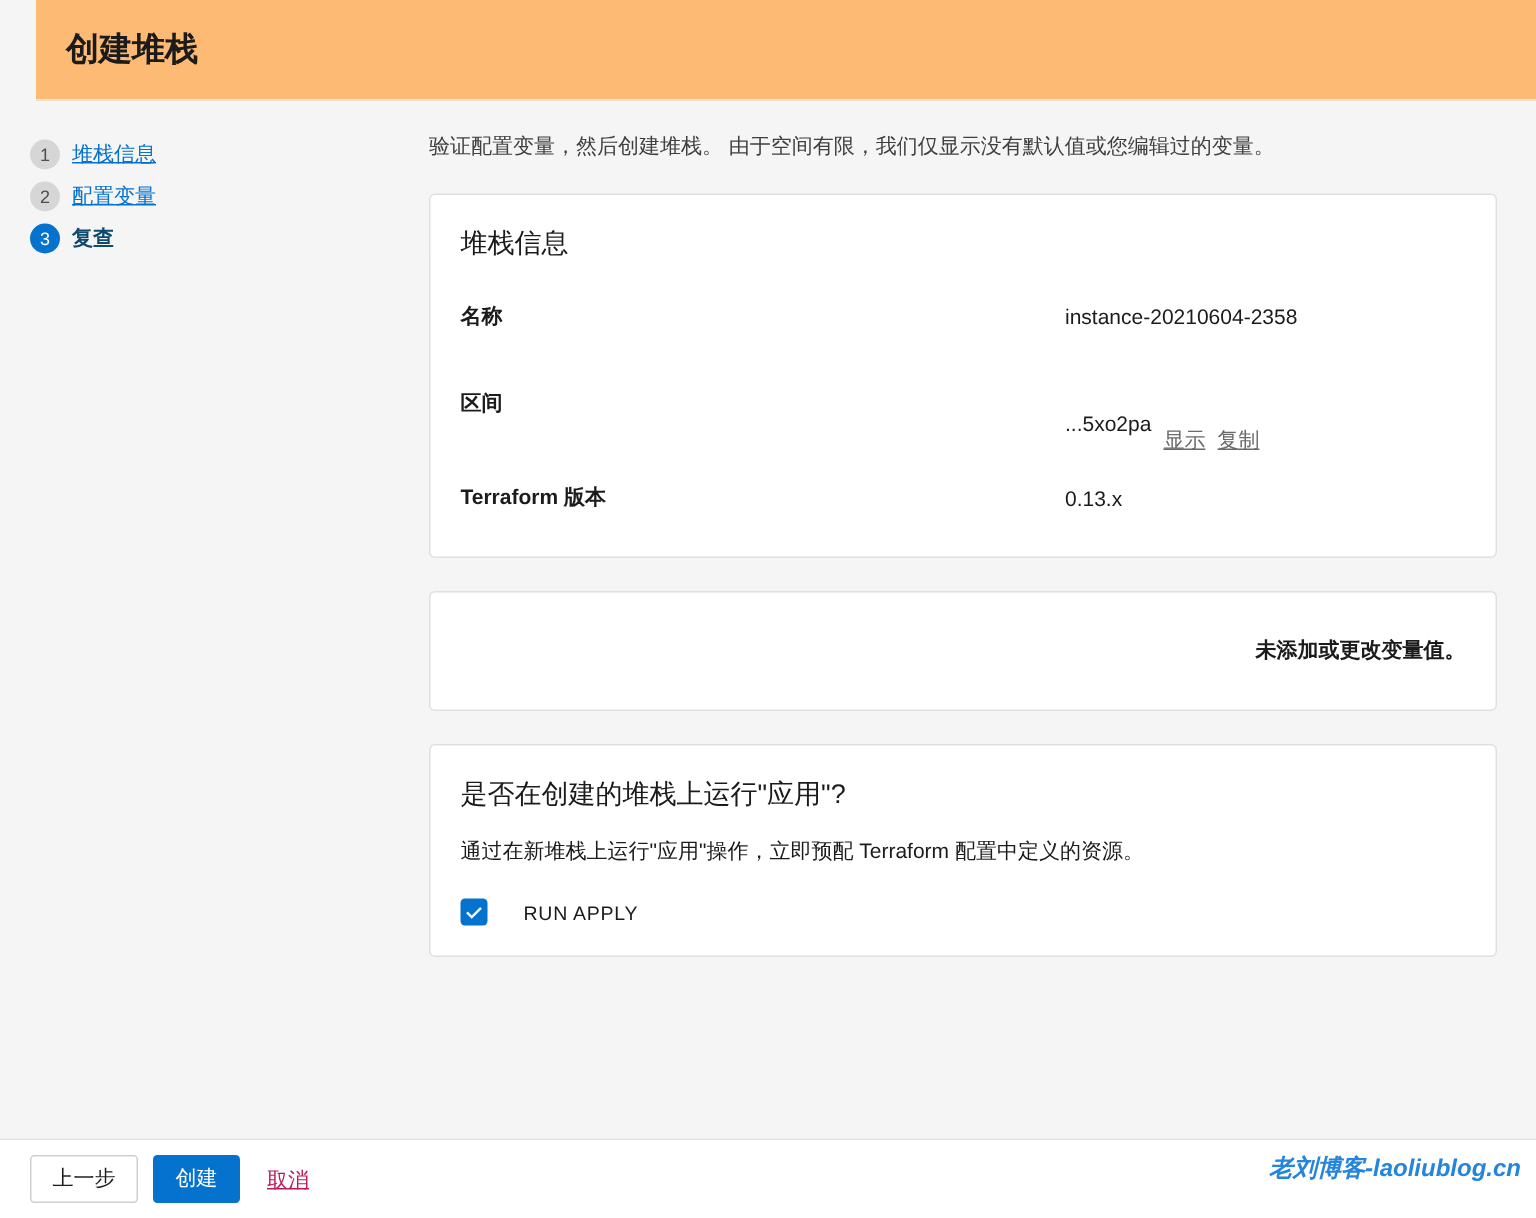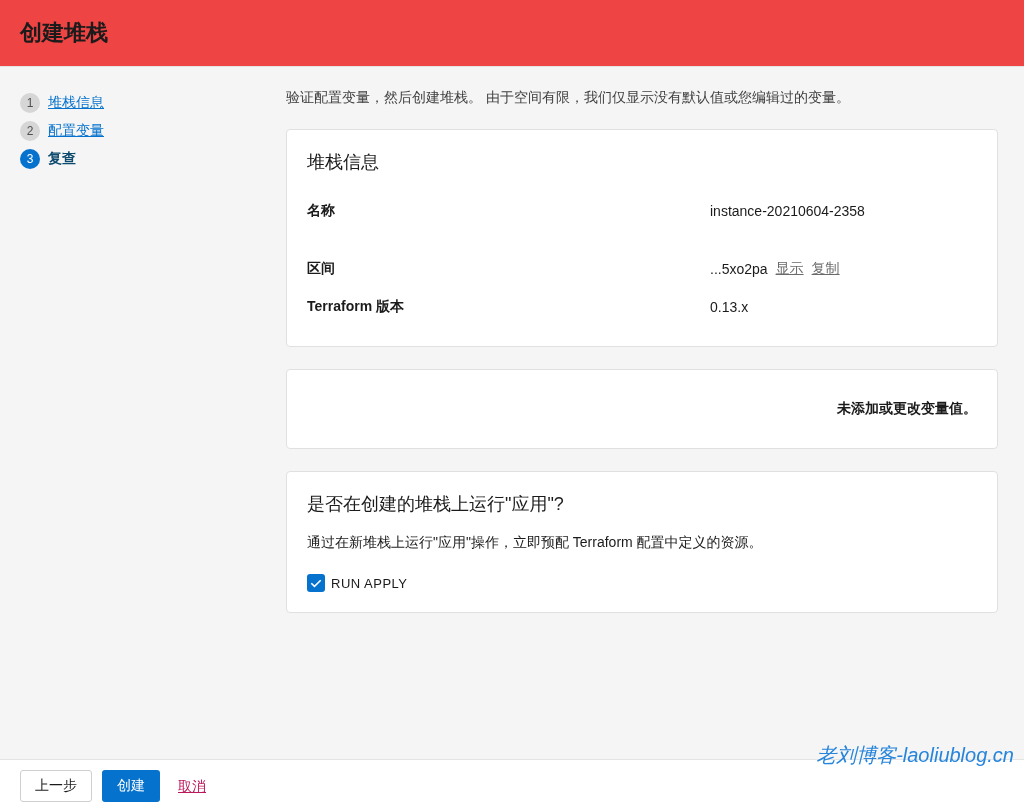--- a/index.html
+++ b/index.html
@@ -19,9 +19,10 @@
       overflow: hidden;
     }
     .header {
-      background: #ef4444;
+      background: #fdba74;
       padding: 18px 20px;
       border-bottom: 1px solid #e4e4e4;
+      margin-left: 24px;
     }
     .page-title {
       font-size: 22px;

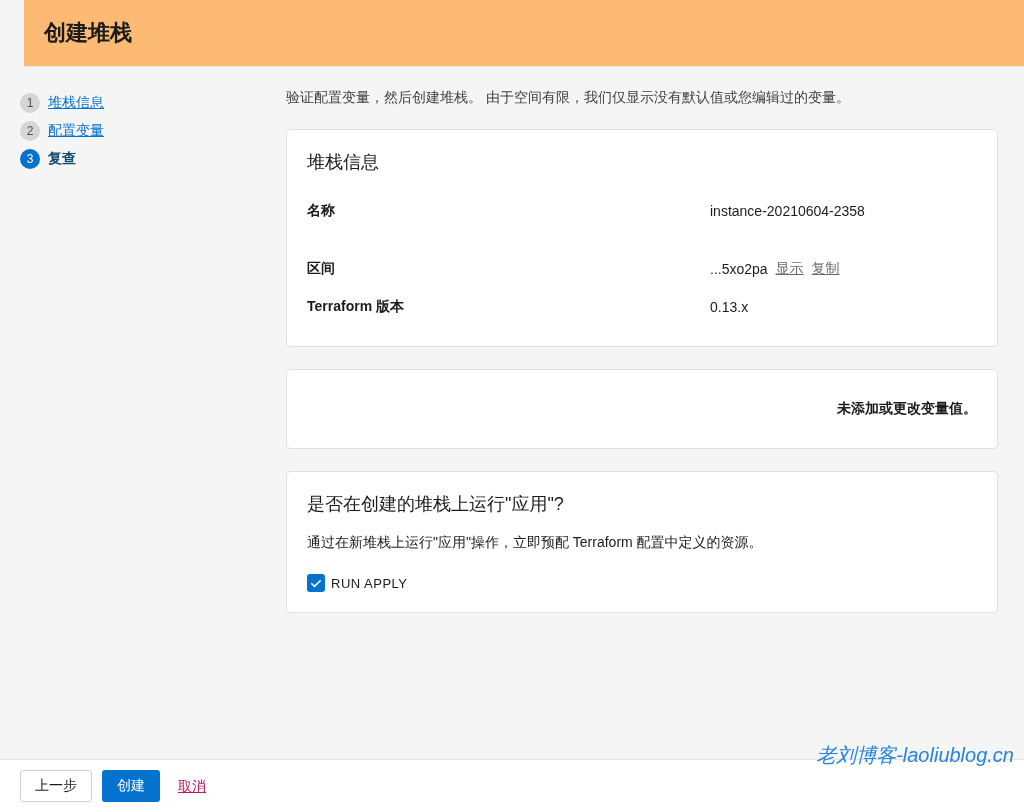--- a/index.html
+++ b/index.html
@@ -117,6 +117,7 @@
       color: #6a6a6a;
       text-decoration: underline;
       cursor: pointer;
+      margin-top: 25px;
     }
     .no-vars {
       text-align: right;

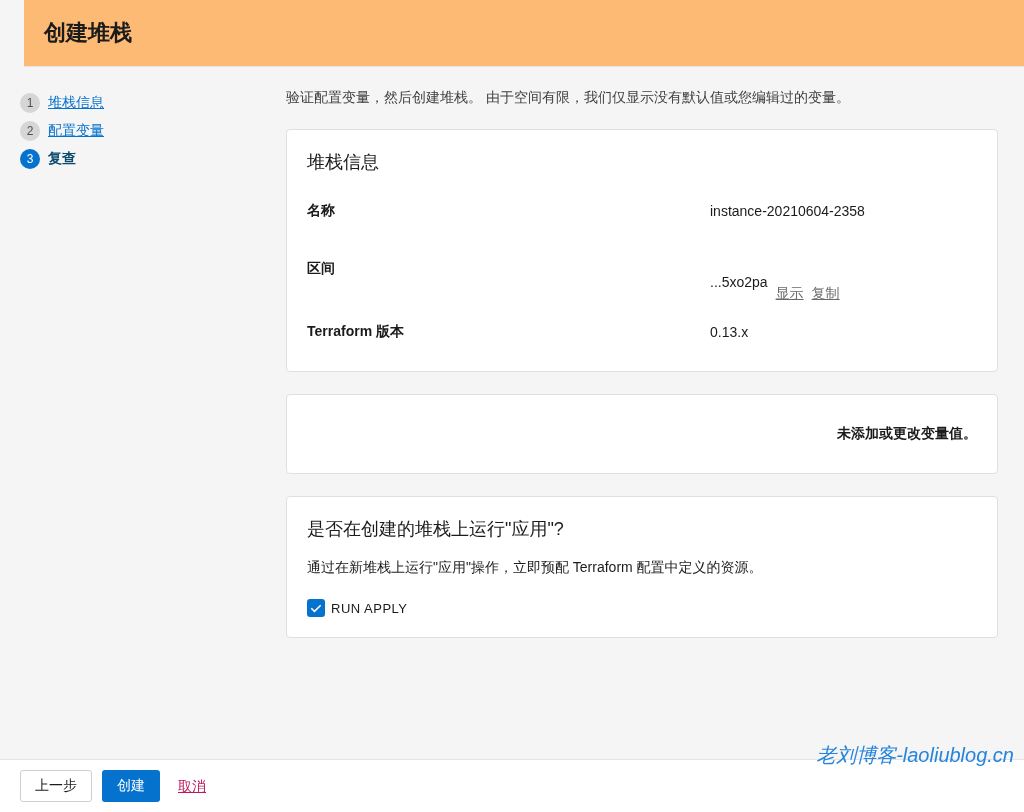--- a/index.html
+++ b/index.html
@@ -134,7 +134,7 @@
     .checkbox-row {
       display: flex;
       align-items: center;
-      gap: 6px;
+      gap: 24px;
       text-align: right;
     }
     .checkbox {

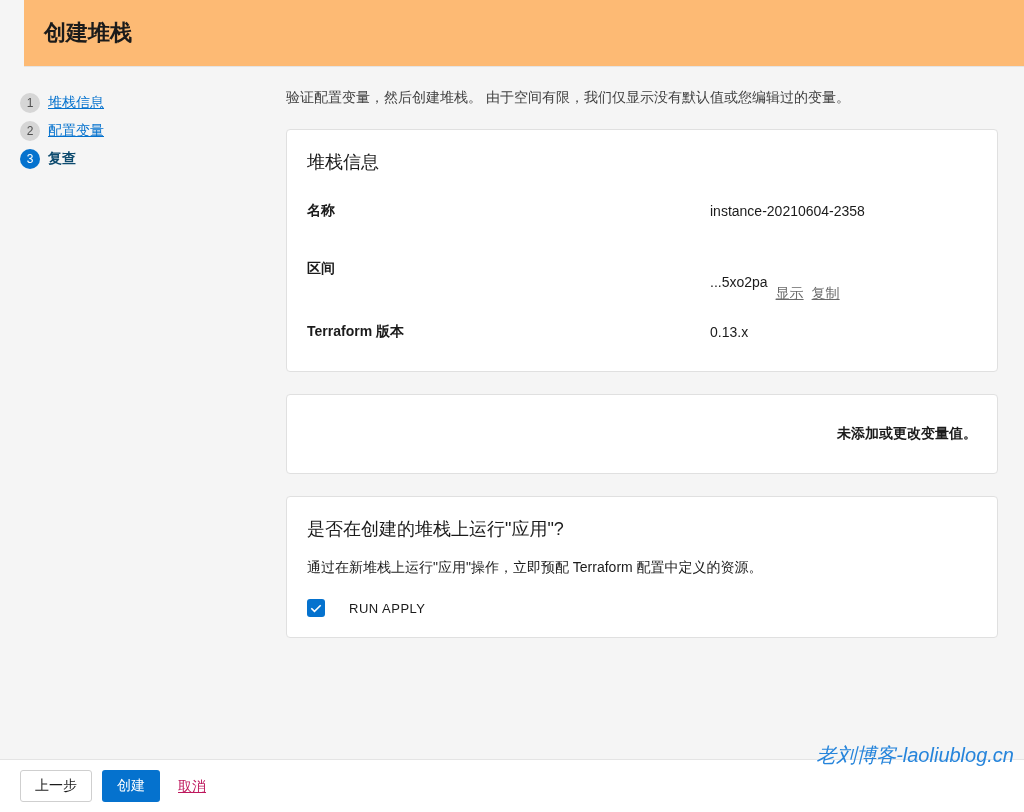--- a/index.html
+++ b/index.html
@@ -191,10 +191,10 @@
     }
     .watermark {
       position: absolute;
-      bottom: 43px;
+      bottom: 22px;
       right: 10px;
-      font-size: 20px;
-      font-weight: 400;
+      font-size: 16px;
+      font-weight: 700;
       color: #2584db;
       font-style: italic;
       pointer-events: none;

